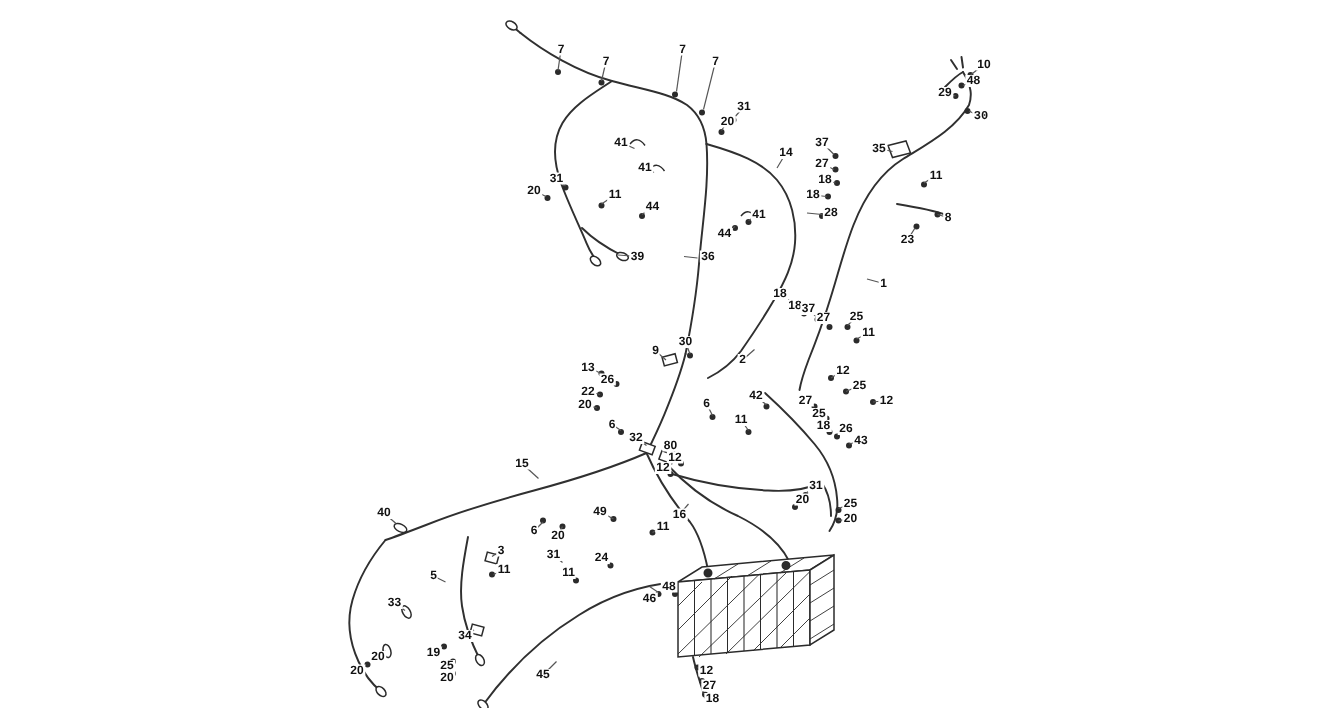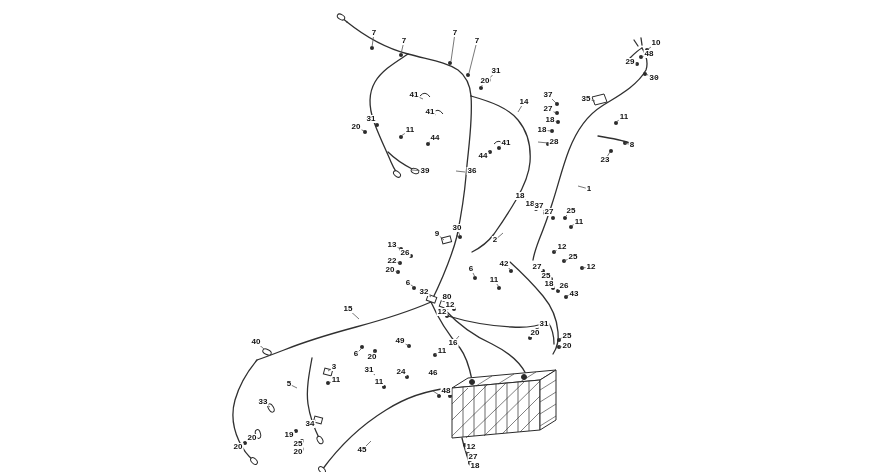--- a/index.html
+++ b/index.html
@@ -334,7 +334,7 @@
       <span class="callout" style="left: 379px; top: 382px; color: rgb(17, 17, 17);">11</span>
       <span class="callout" style="left: 401px; top: 372px; color: rgb(17, 17, 17);">24</span>
       <span class="callout" style="left: 289px; top: 384px; color: rgb(17, 17, 17);">5</span>
-      <span class="callout" style="left: 433px; top: 373px; color: rgb(17, 17, 17);">46</span>
+      <span class="callout" style="left: 433px; top: 399px; color: rgb(17, 17, 17);">46</span>
       <span class="callout" style="left: 446px; top: 391px; color: rgb(17, 17, 17);">48</span>
       <span class="callout" style="left: 263px; top: 402px; color: rgb(17, 17, 17);">33</span>
       <span class="callout" style="left: 310px; top: 424px; color: rgb(17, 17, 17);">34</span>

